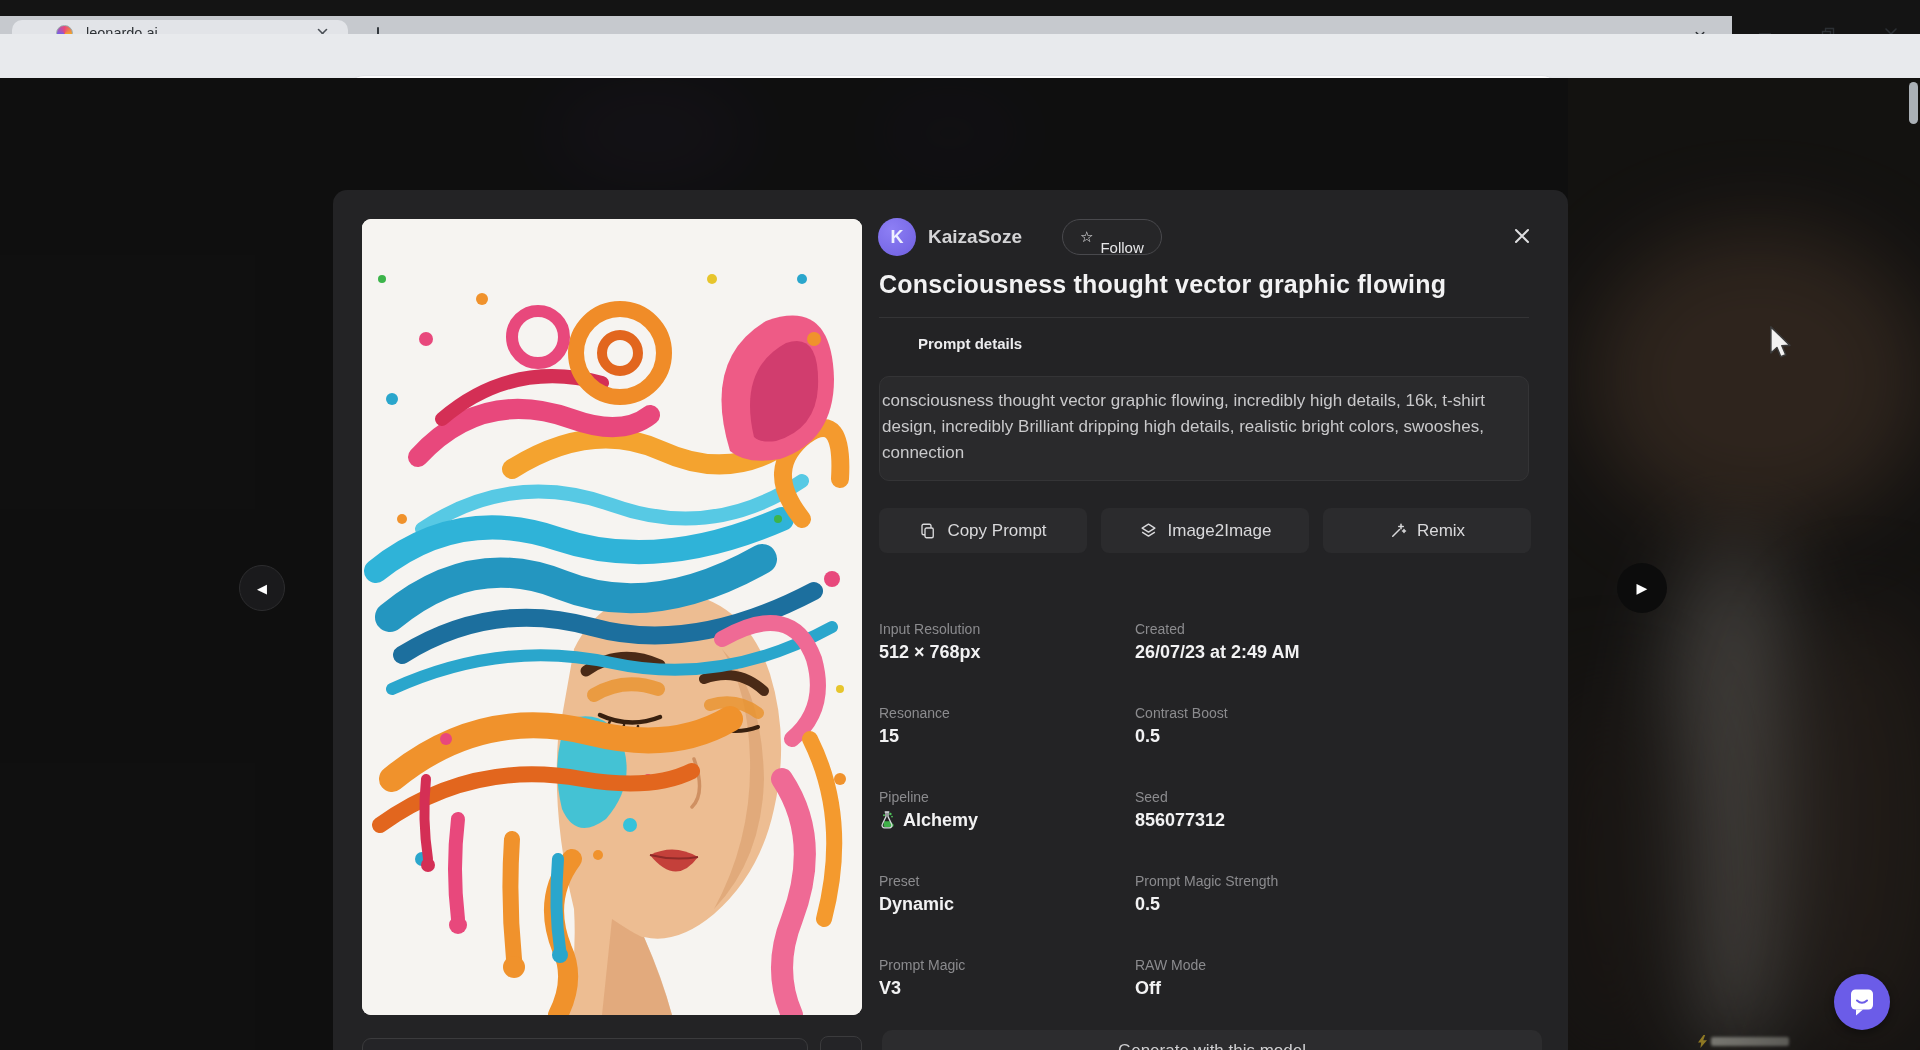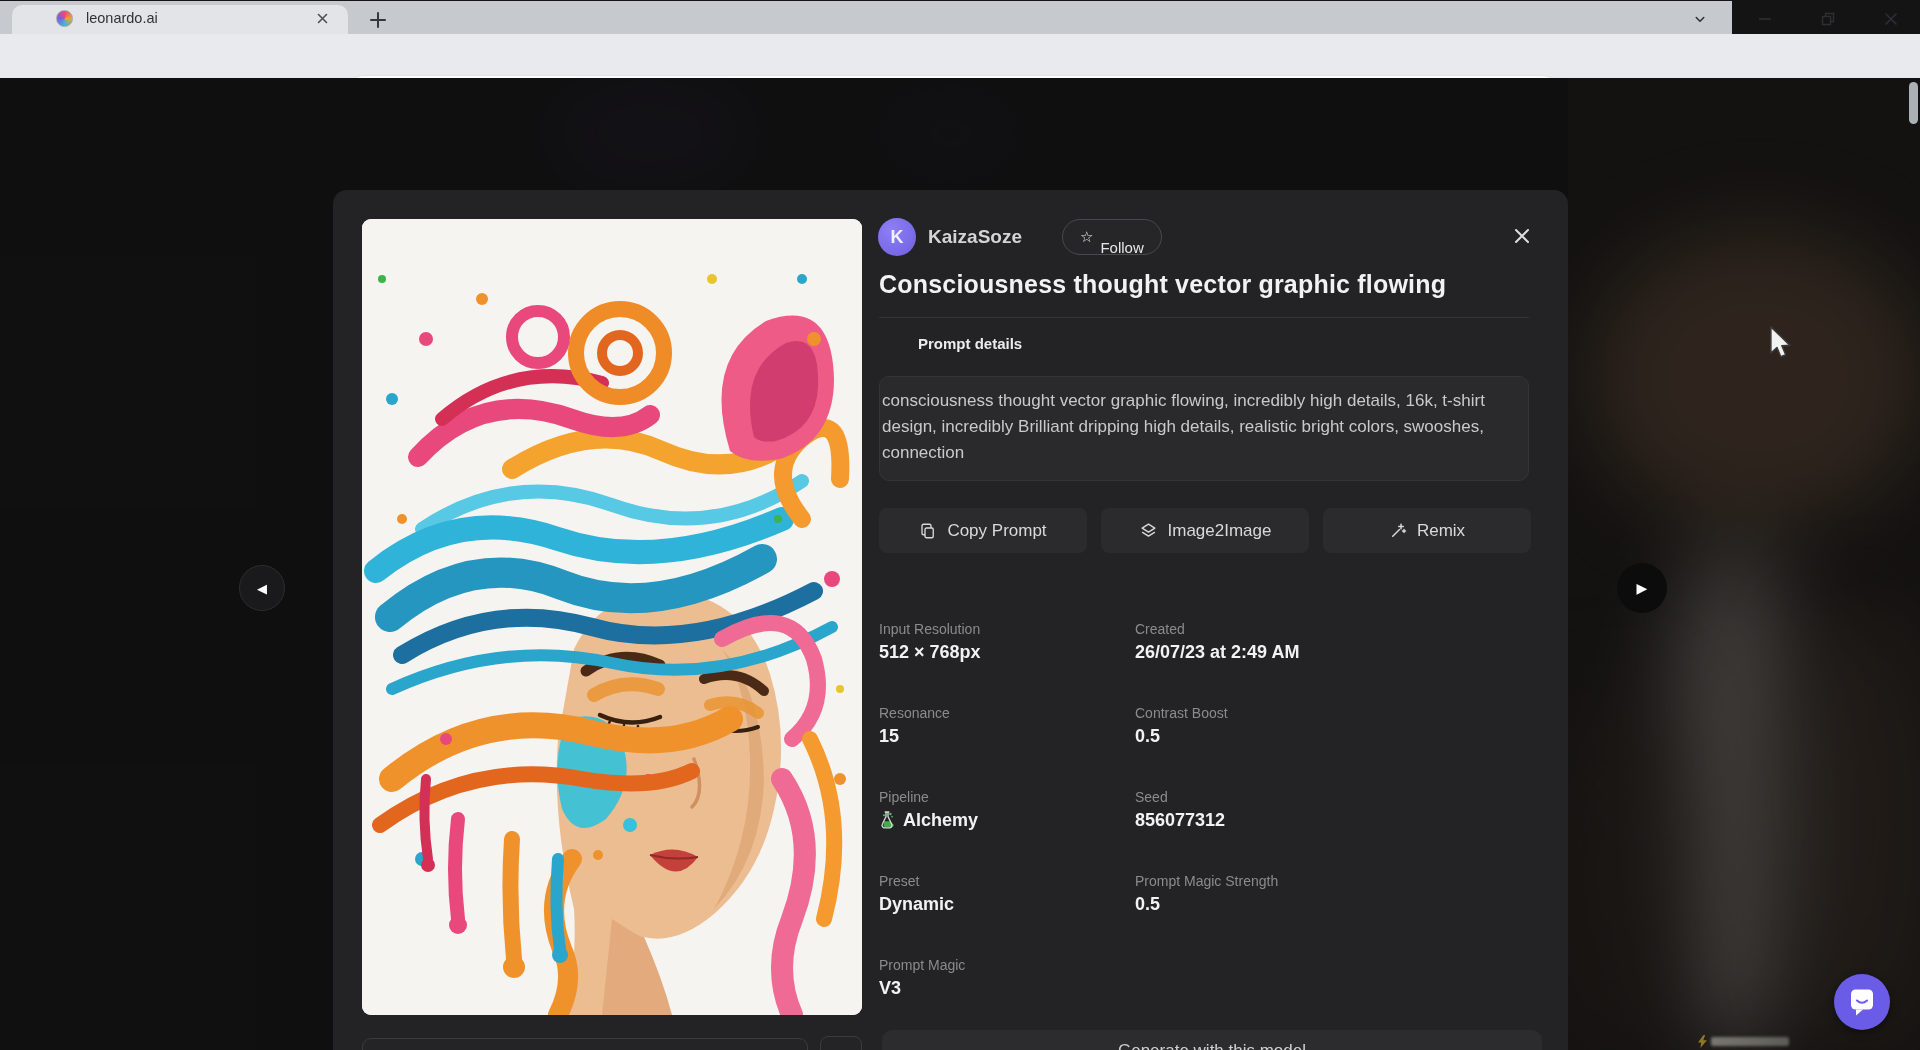--- a/index.html
+++ b/index.html
@@ -9,7 +9,7 @@
   #screen { position:relative; width:1920px; height:1050px; overflow:hidden; }
 
   
-  #tabstrip { left:0; top:1px; width:1732px; height:34px; background:#c6c9ce; }
+  #tabstrip { left:0; top:16px; width:1732px; height:34px; background:#c6c9ce; }
   #tab { left:12px; top:4px; width:336px; height:30px; background:#e2e4e8;
          border-radius:10px 10px 0 0; }
   #tab-favicon { left:56px; top:9px; width:17px; height:17px; border-radius:50%;

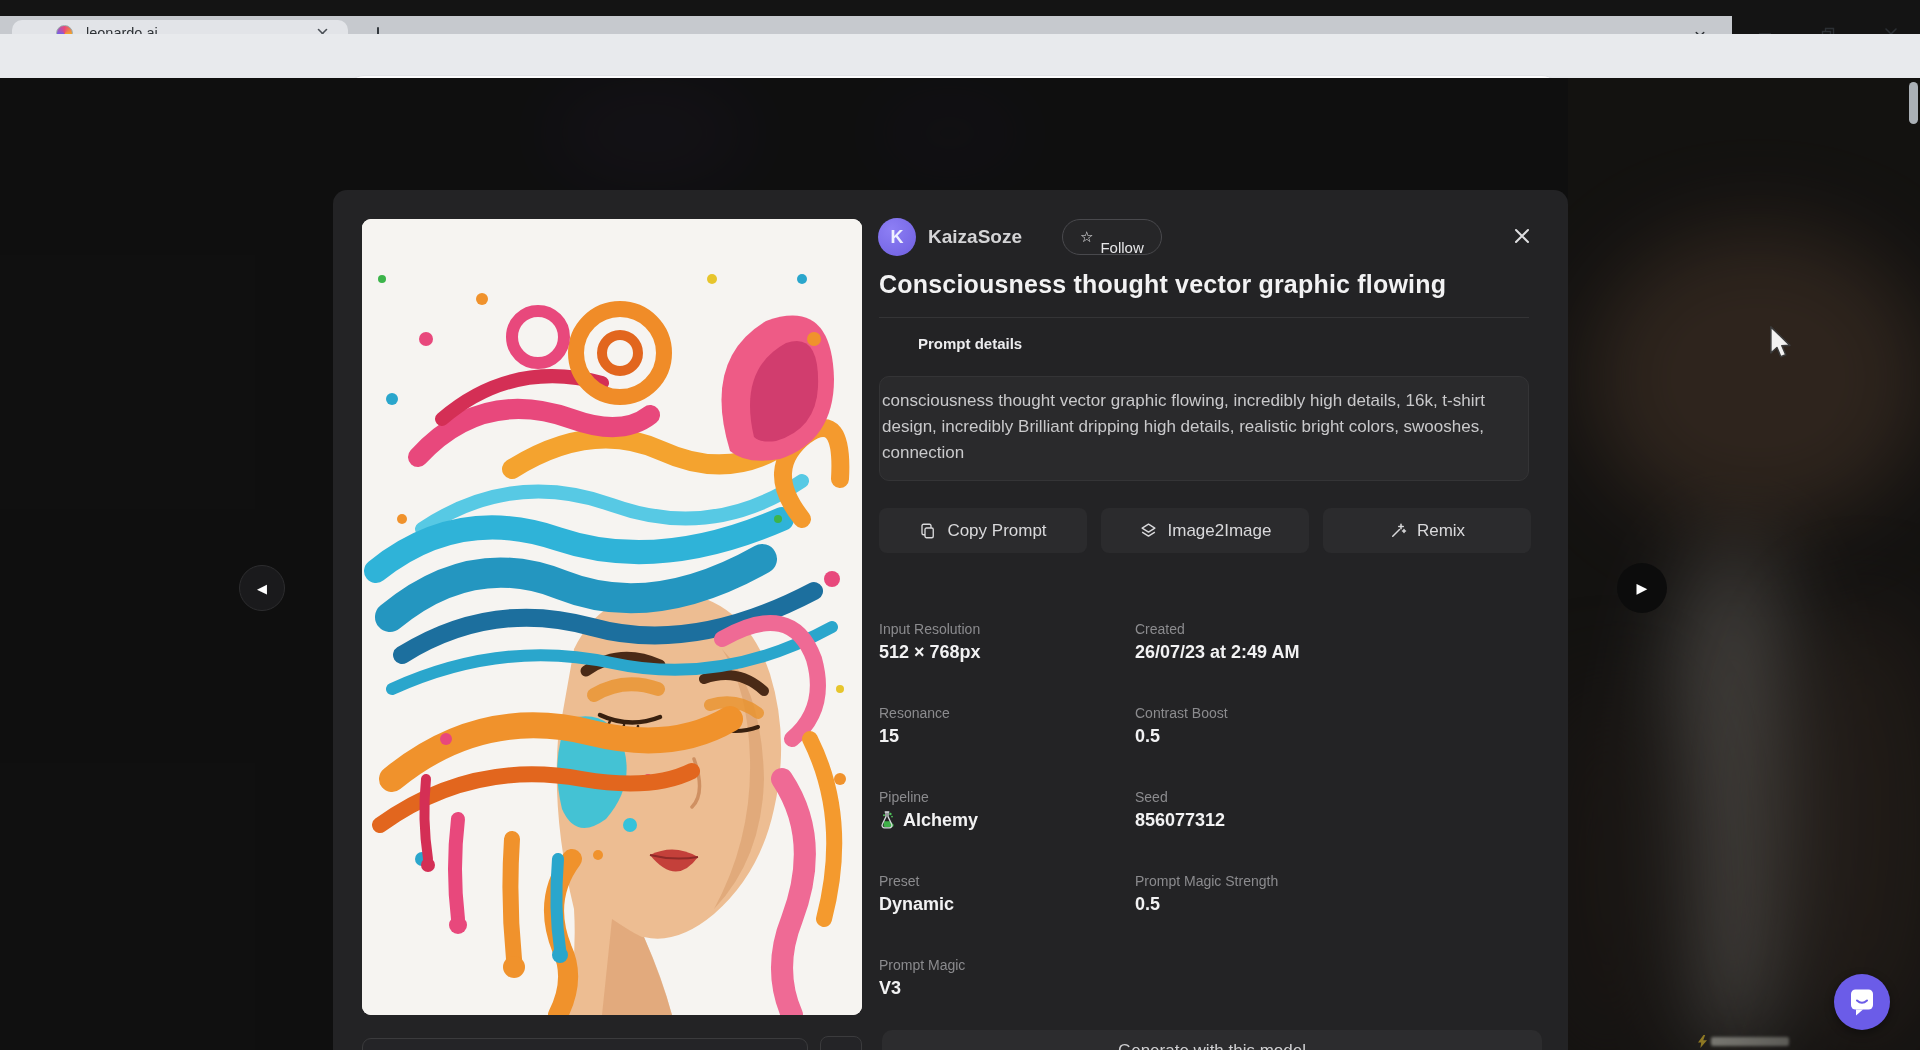--- a/index.html
+++ b/index.html
@@ -405,6 +405,10 @@
         <div class="meta-label">Prompt Magic</div>
         <div class="meta-value">V3</div>
       </div>
+      <div>
+        <div class="meta-label">RAW Mode</div>
+        <div class="meta-value">Off</div>
+      </div>
     </div>
 
     <div id="generate-btn" class="abs">

